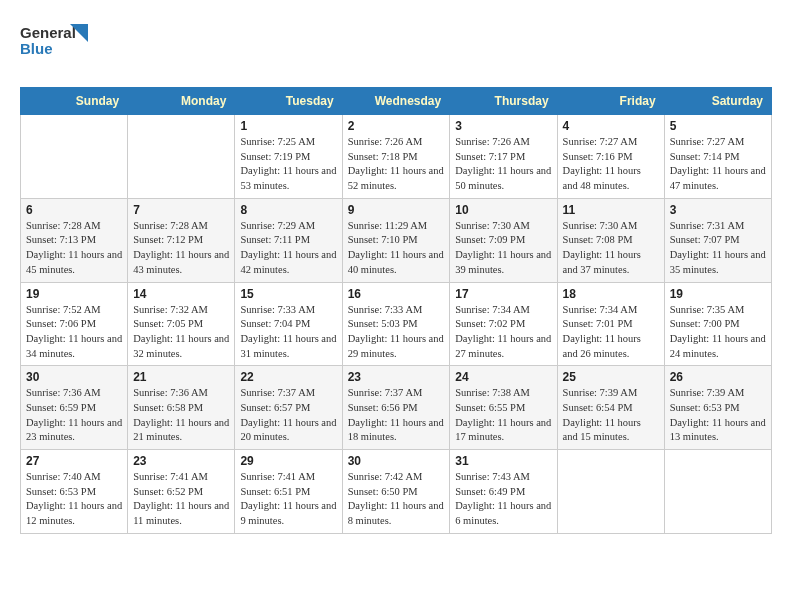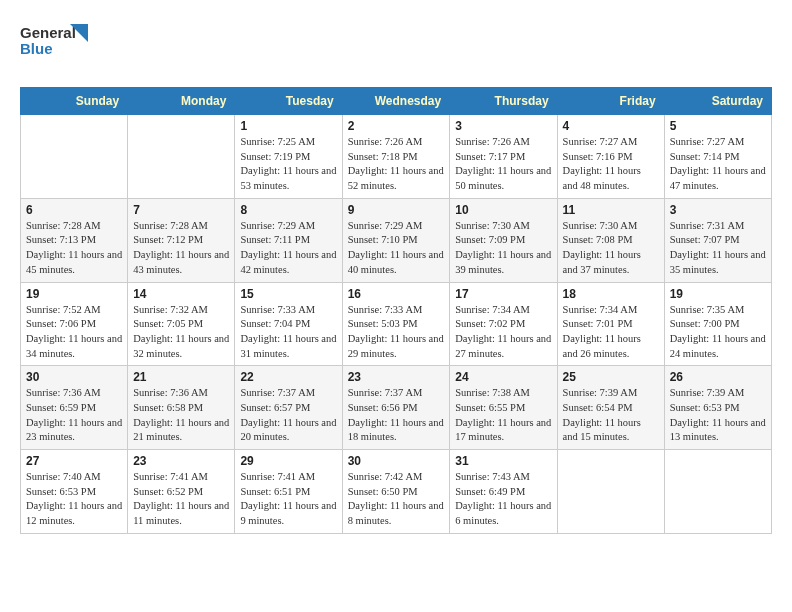--- a/index.html
+++ b/index.html
@@ -158,7 +158,7 @@
         </td>
         <td>
           <div class="day-number">9</div>
-          <div class="day-info">Sunrise: 7:29 AM
+          <div class="day-info">Sunrise: 11:29 AM
 Sunset: 7:10 PM
 Daylight: 11 hours and 40 minutes.</div>
         </td>

